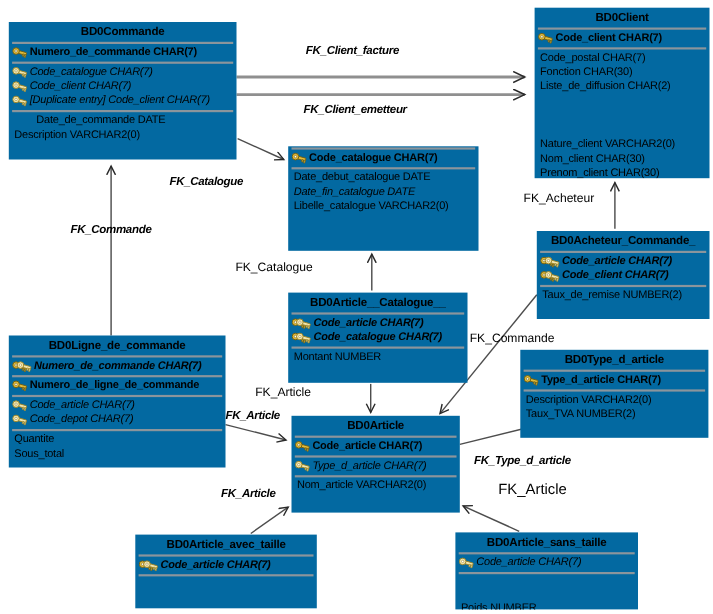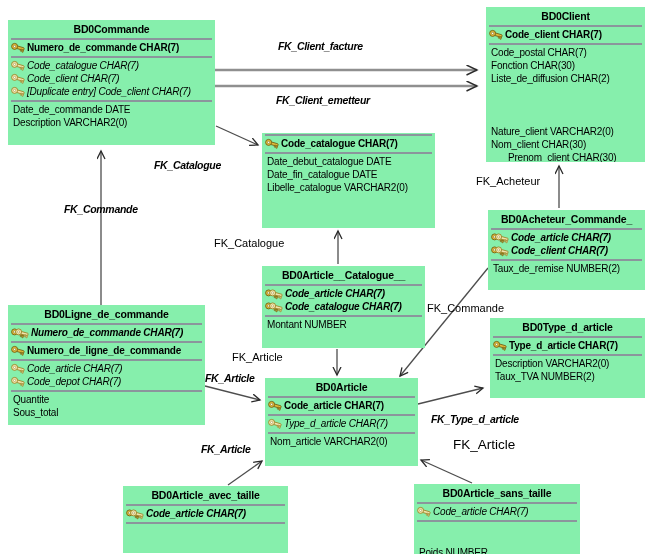--- a/index.html
+++ b/index.html
@@ -9,7 +9,7 @@
   }
   .wires{position:absolute;left:0;top:0;}
   .entity{
-    position:absolute;background:#86efac;box-sizing:border-box;
+    position:absolute;background:#0369a1;box-sizing:border-box;
     padding:1px 0 0 0;overflow:hidden;
   }
   .ent-title{

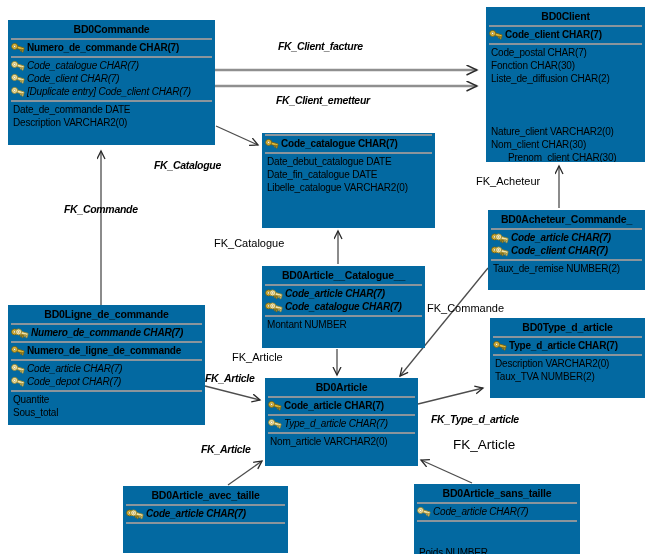--- a/index.html
+++ b/index.html
@@ -134,7 +134,7 @@
       </div>
       <div class="divider"></div>
       <div class="sec">
-        <div class="row r-plain" style="padding-left: 5px;">
+        <div class="row r-plain" style="padding-left: 5px; margin-left: 20px;">
           <span>Date_de_commande DATE</span>
         </div>
         <div class="row r-plain" style="padding-left: 5px;">

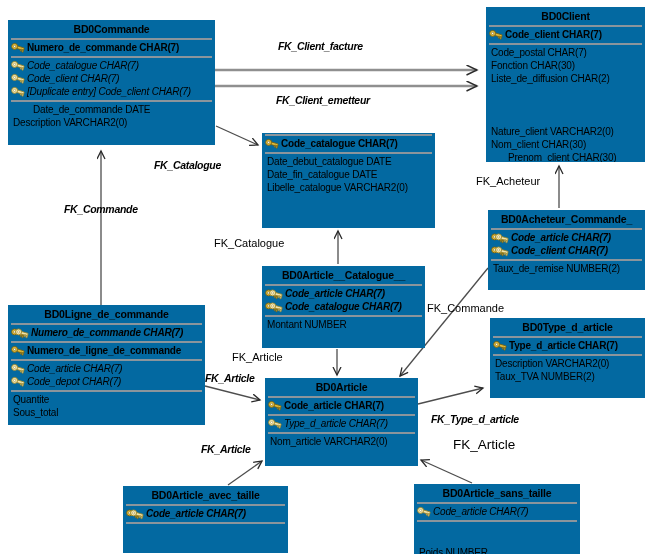--- a/index.html
+++ b/index.html
@@ -180,7 +180,7 @@
         <div class="row r-plain" style="padding-left: 5px;">
           <span>Nom_client CHAR(30)</span>
         </div>
-        <div class="row r-plain" style="padding-left: 22px;">
+        <div class="row r-plain" style="padding-left: 5px;">
           <span>Prenom_client CHAR(30)</span>
         </div>
         <div class="row r-plain" style="padding-left: 5px;">

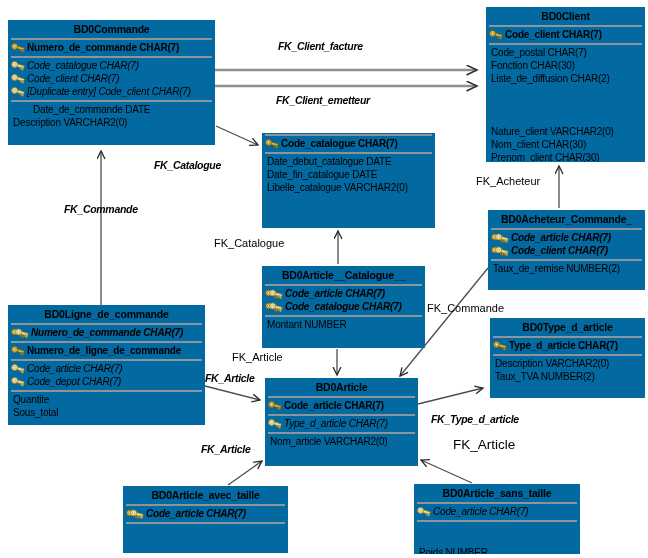--- a/index.html
+++ b/index.html
@@ -213,7 +213,7 @@
         <div class="row r-plain" style="padding-left: 5px;">
           <span>Date_debut_catalogue DATE</span>
         </div>
-        <div class="row r-plain" style="padding-left: 5px;">
+        <div class="row r-plain" style="padding-left: 5px; font-style: italic;">
           <span>Date_fin_catalogue DATE</span>
         </div>
         <div class="row r-plain" style="padding-left: 5px;">

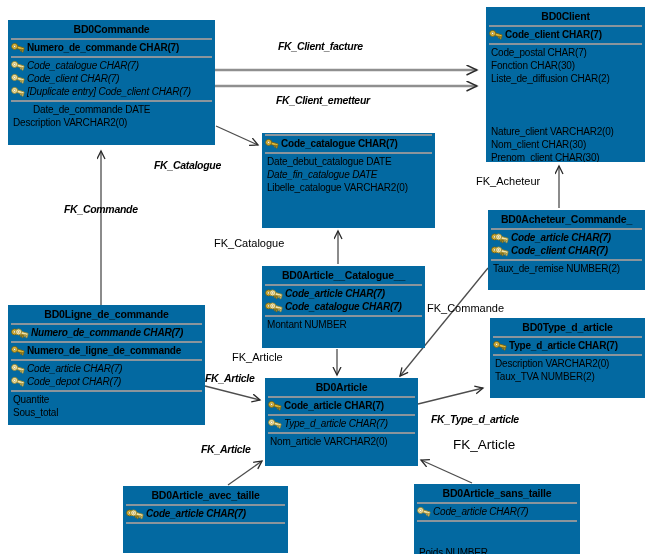--- a/index.html
+++ b/index.html
@@ -361,7 +361,7 @@
         </div>
       </div>
     </div>
-  <div class="entity" style="left:490px;top:318px;width:155px;height:80px">
+  <div class="entity" style="left:473px;top:318px;width:171px;height:80px">
       <div class="ent-title">BD0Type_d_article</div>
       <div class="divider"></div>
       <div class="sec">

